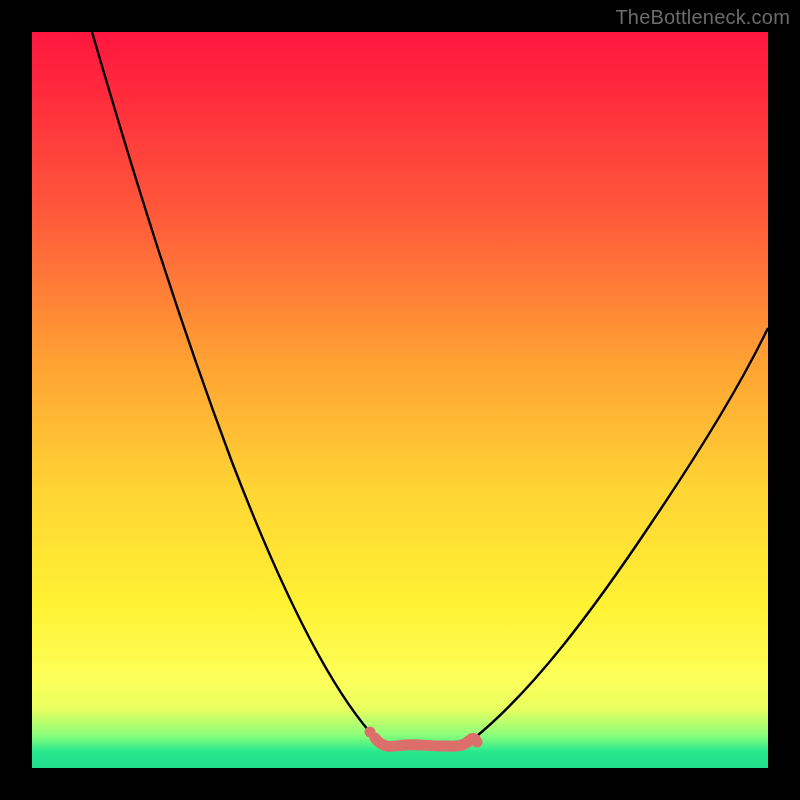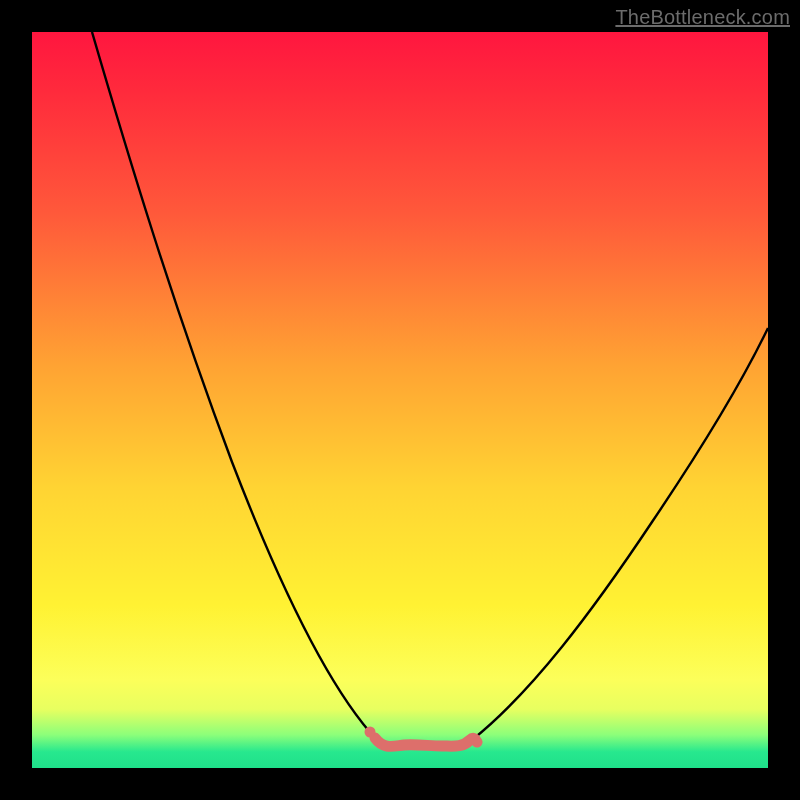--- a/index.html
+++ b/index.html
@@ -49,7 +49,6 @@
     font-size: 20px;
     font-weight: 500;
     letter-spacing: 0.2px;
-    text-decoration: underline;
   }
   svg.curve {
     position: absolute;

